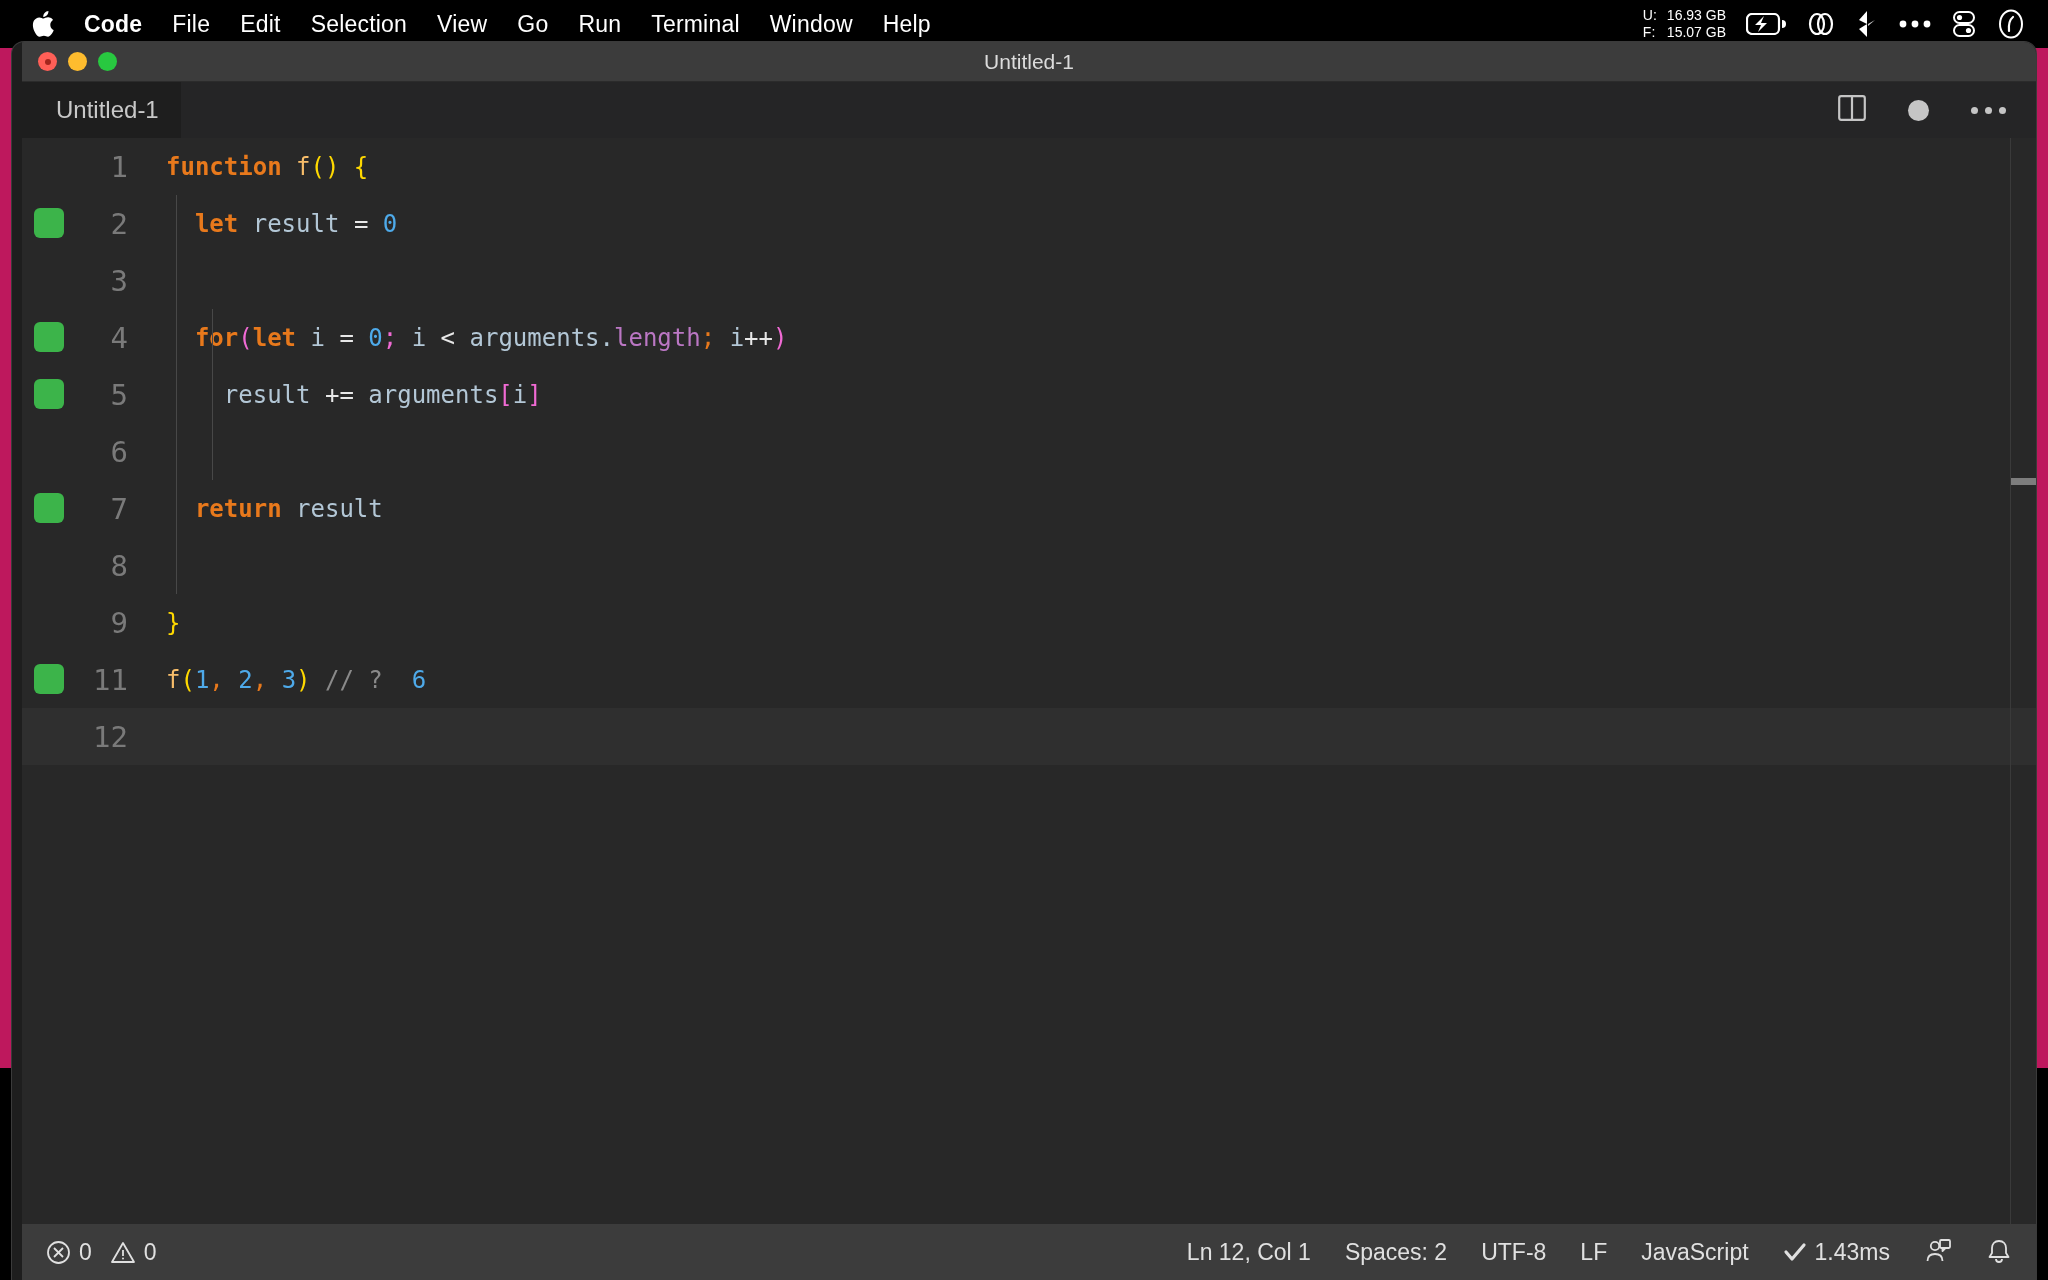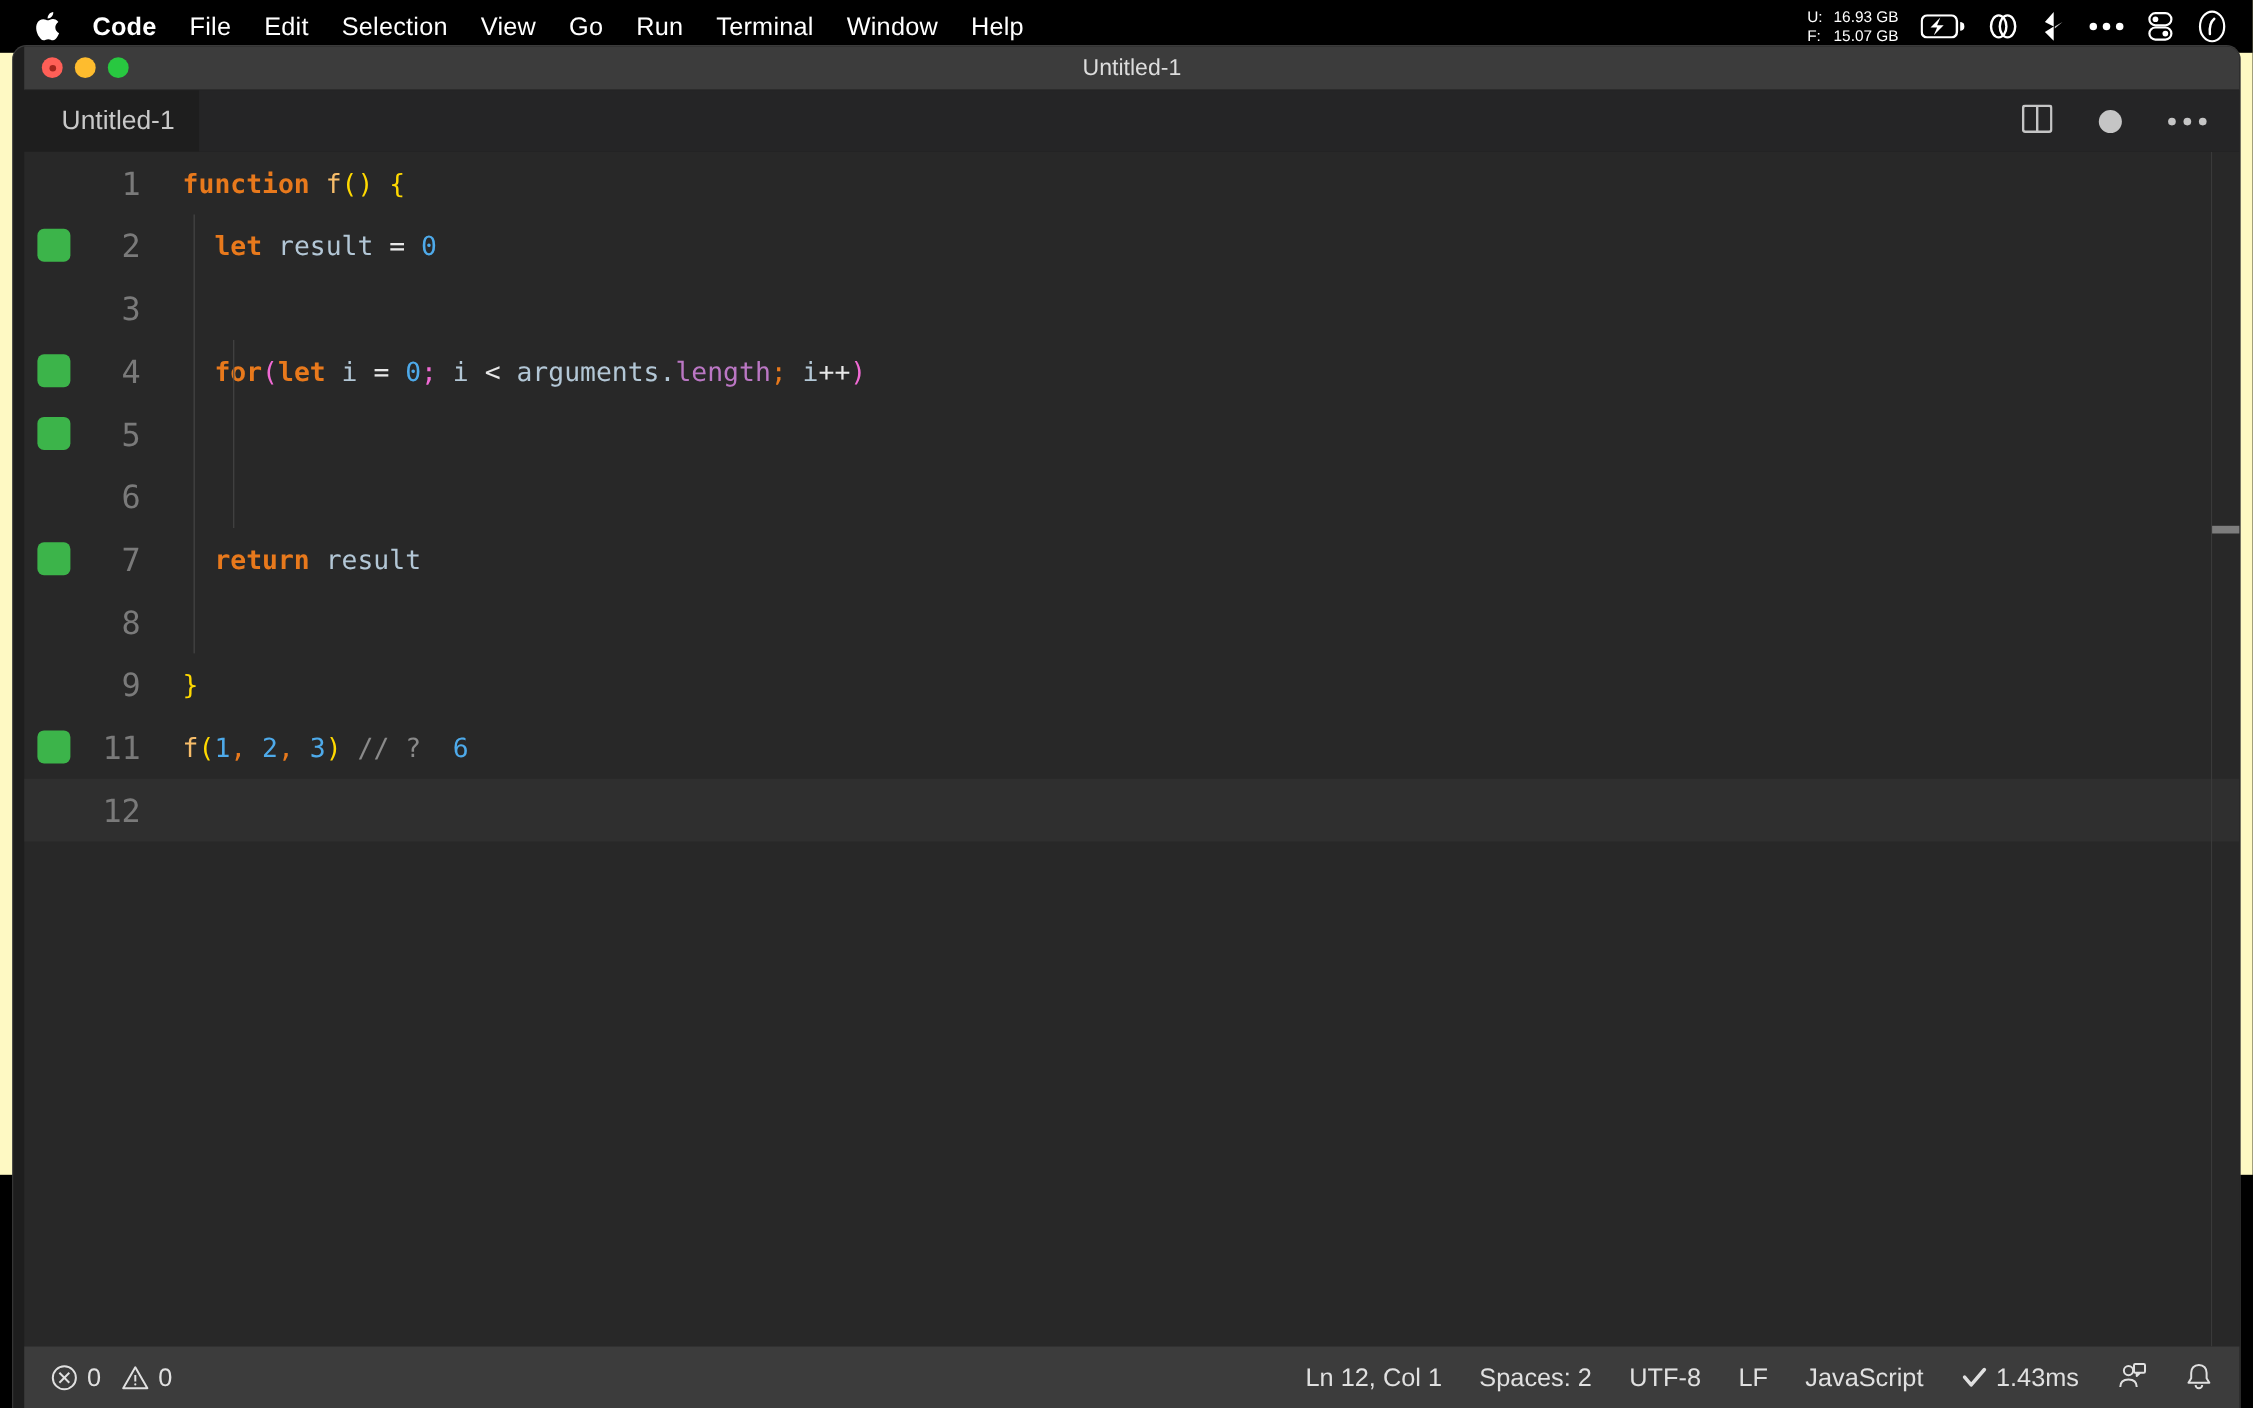--- a/index.html
+++ b/index.html
@@ -9,7 +9,7 @@
     font-family:"Liberation Sans", sans-serif;
     overflow:hidden;
   }
-  #root { position:relative; width:2048px; height:1068px; background:#fef9c3; }
+  #root { position:relative; width:2048px; height:1068px; background:#be185d; }
 
   
   .menubar {

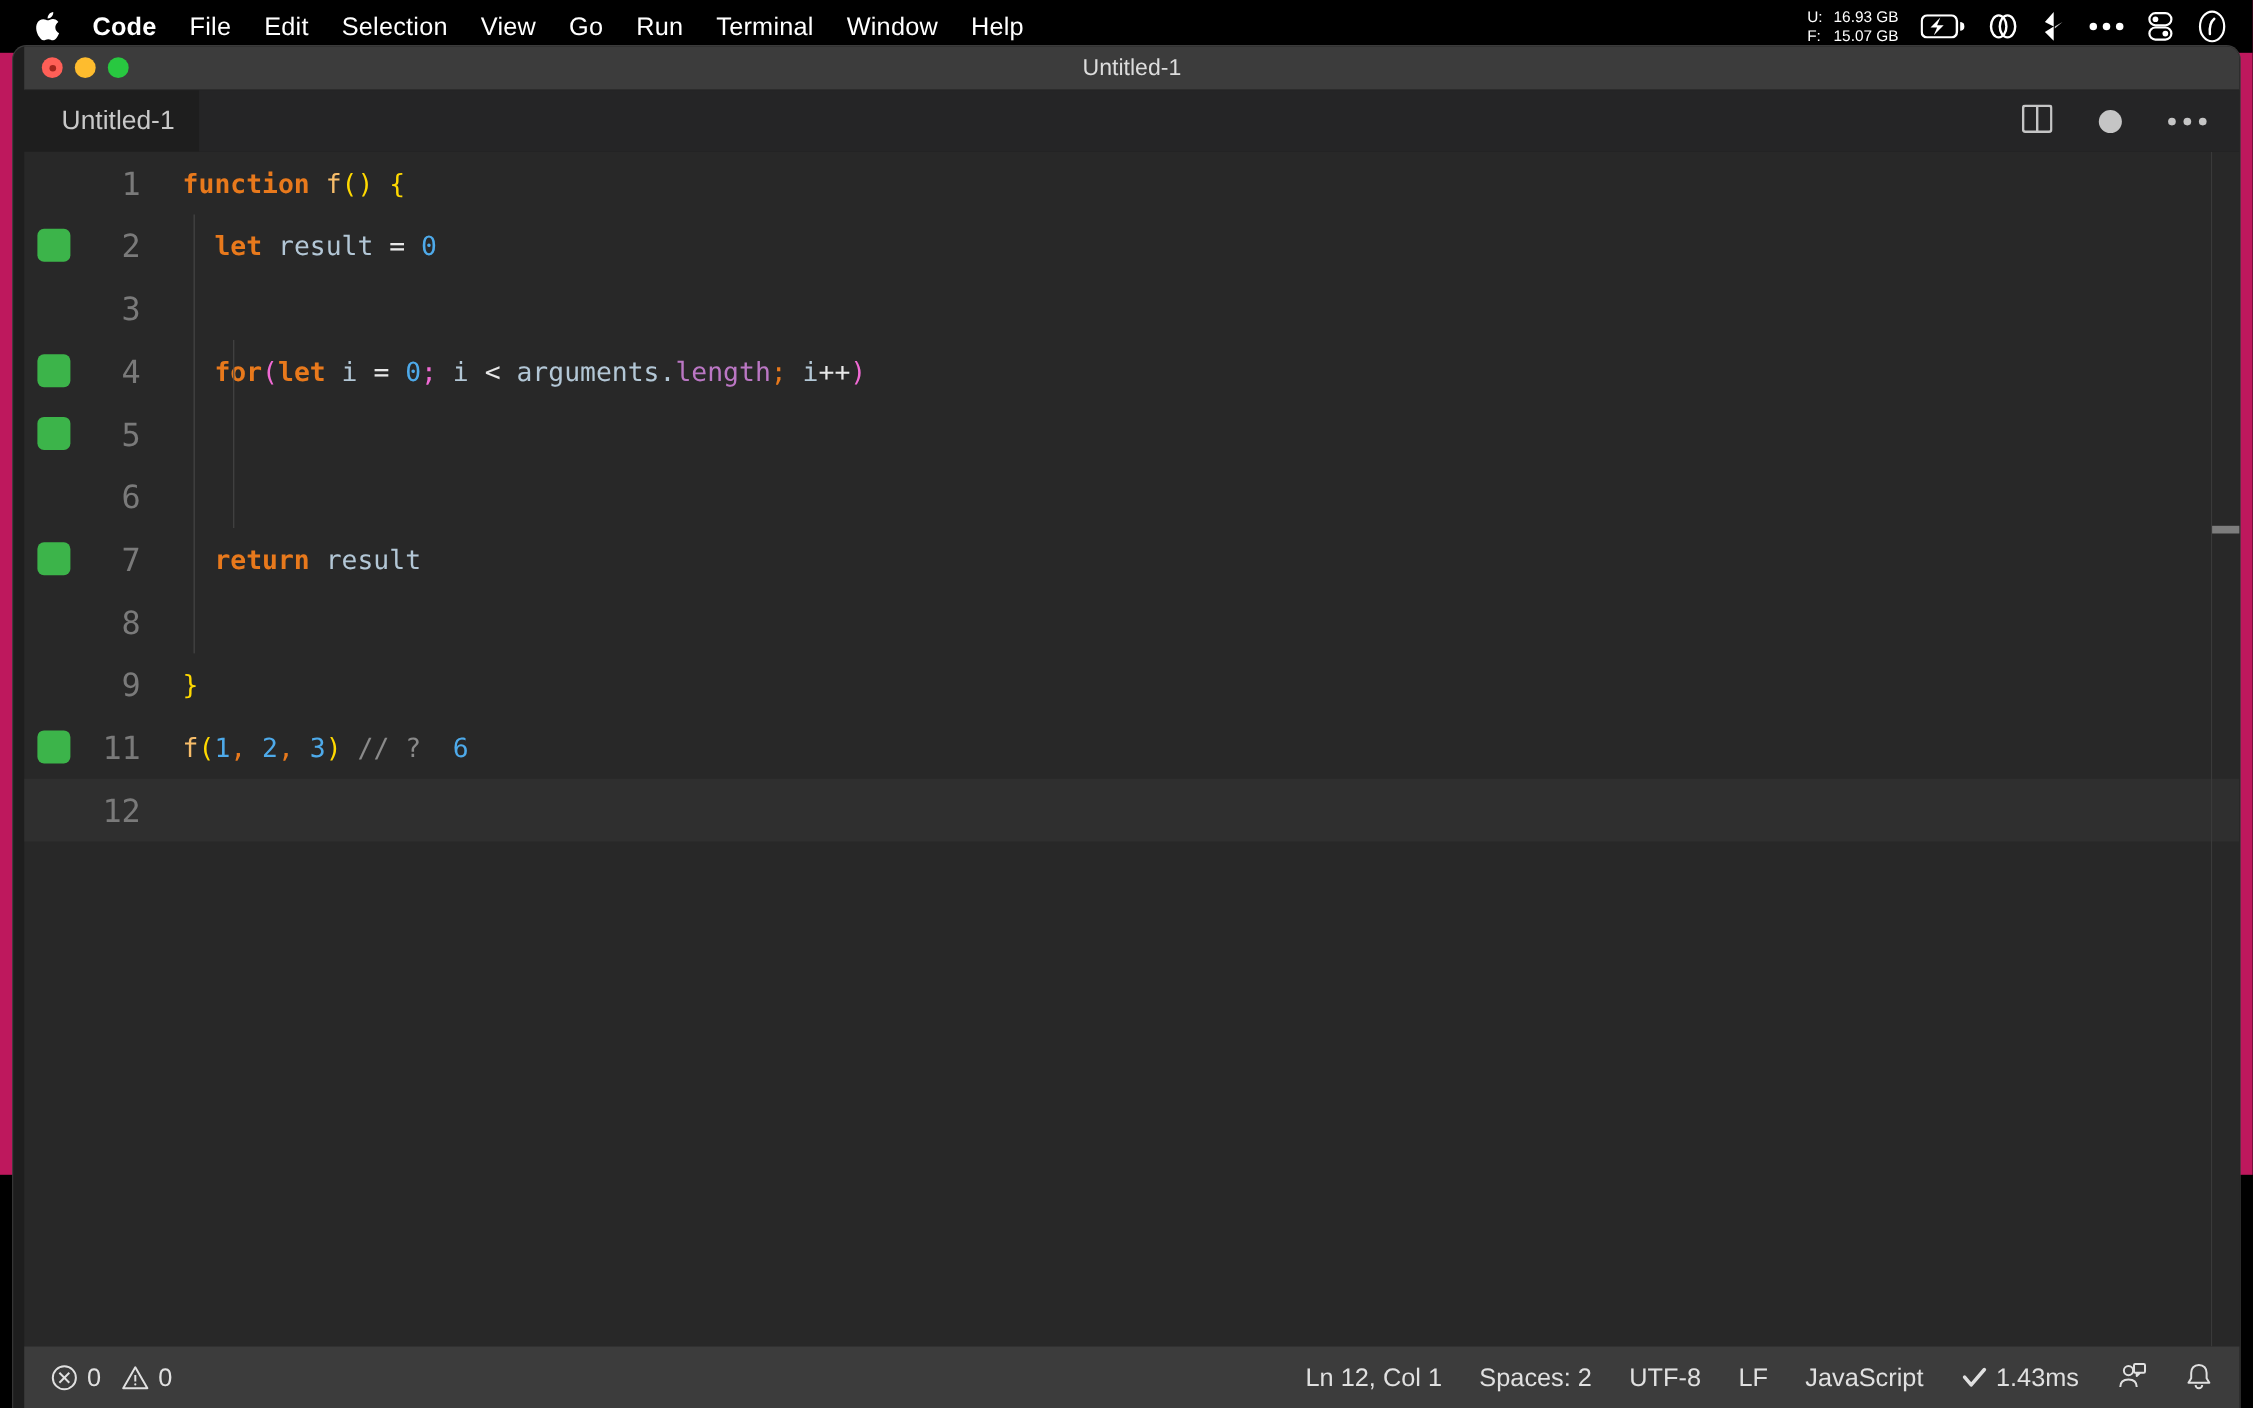--- a/index.html
+++ b/index.html
@@ -288,6 +288,7 @@
           <div class="line">
             <span class="cov"></span>
             <span class="lnum">5</span>
+            <span class="code"><span class="op">    </span><span class="var">result</span><span class="op"> </span><span class="op">+=</span><span class="op"> </span><span class="var">arguments</span><span class="mag">[</span><span class="var">i</span><span class="mag">]</span></span>
           </div>
           <div class="line">
             <span class="lnum">6</span>

